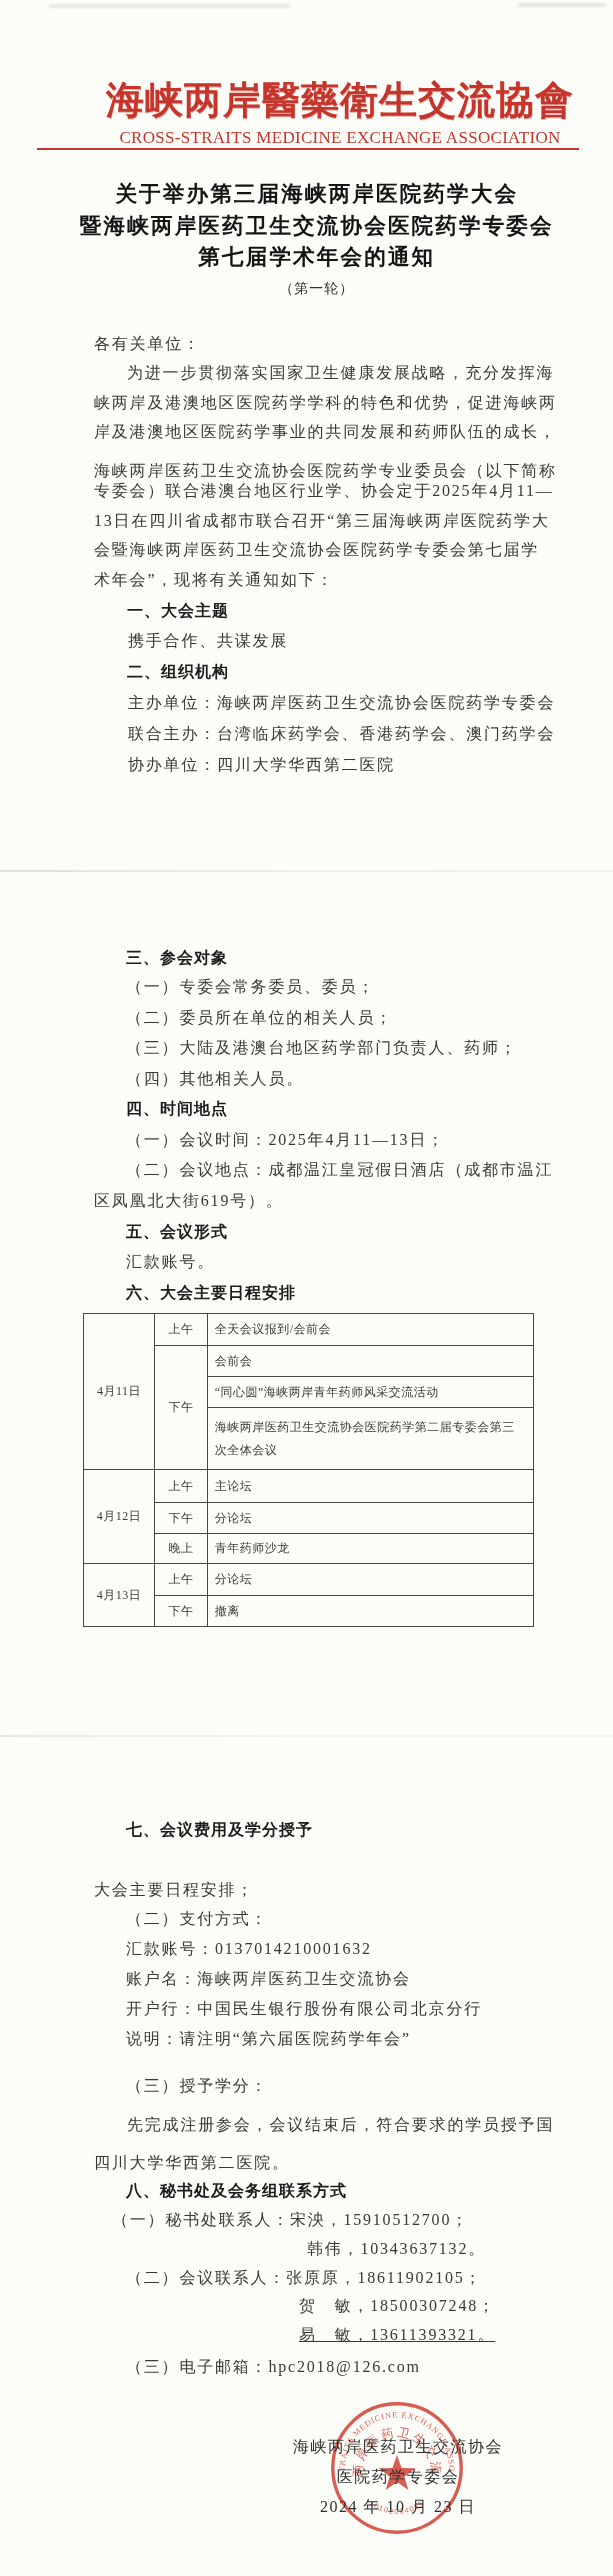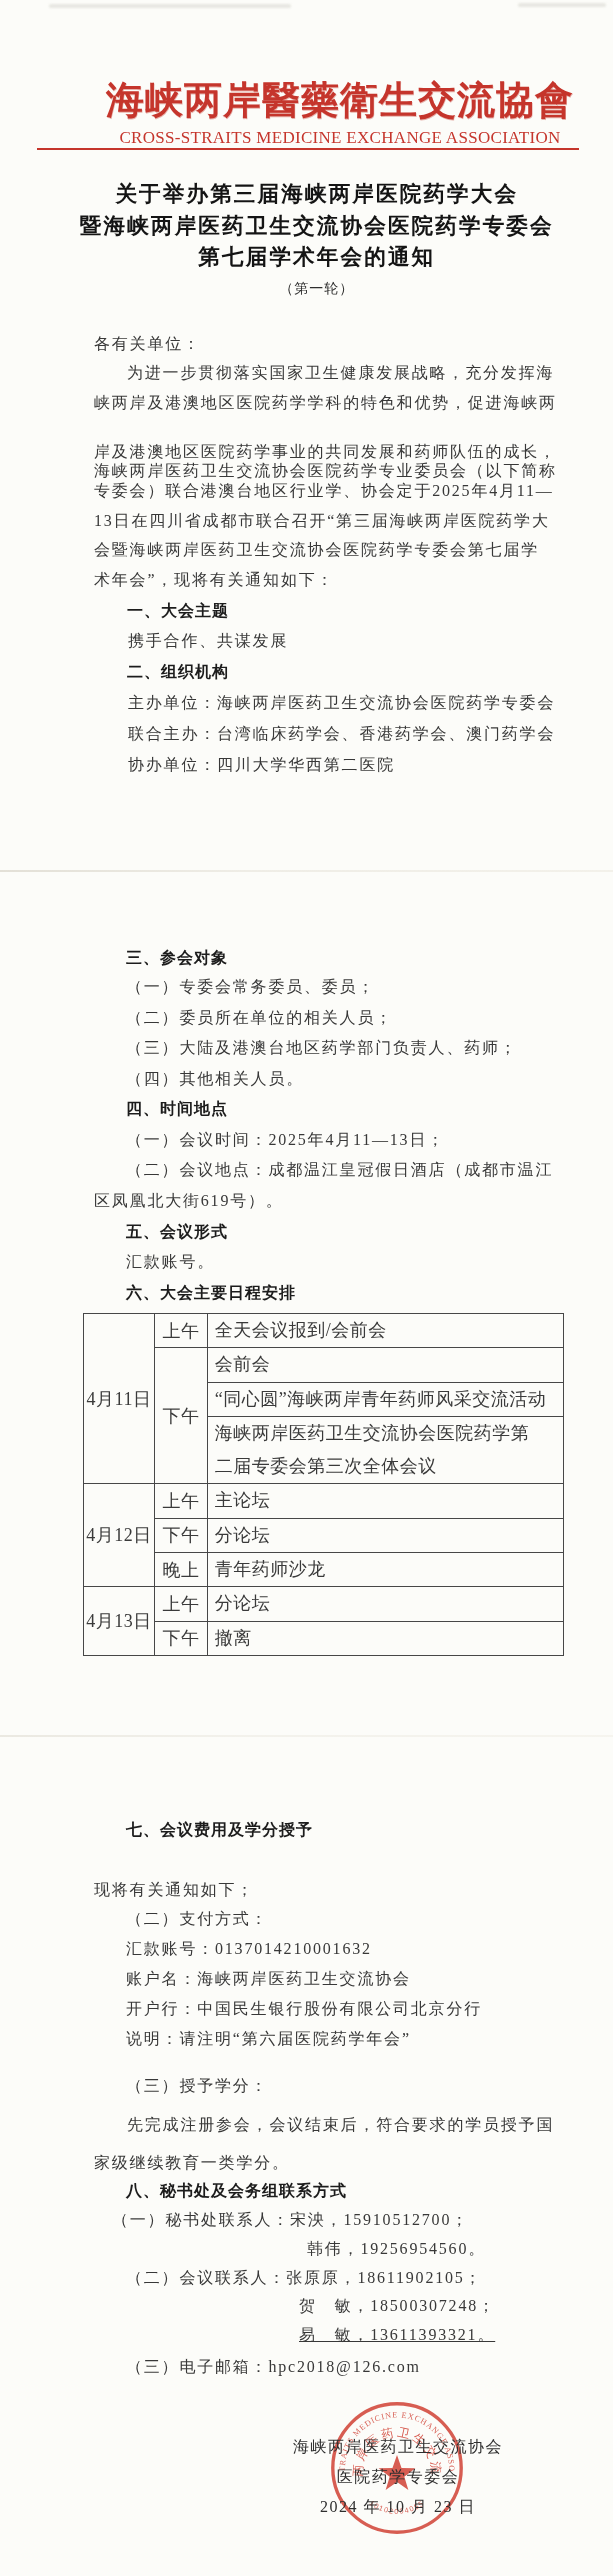--- a/index.html
+++ b/index.html
@@ -95,7 +95,7 @@
   <div class="ln" style="left:94px;top:336px;">各有关单位：</div>
   <div class="ln" style="left:127px;top:365px;">为进一步贯彻落实国家卫生健康发展战略，充分发挥海</div>
   <div class="ln" style="left:94px;top:395px;">峡两岸及港澳地区医院药学学科的特色和优势，促进海峡两</div>
-  <div class="ln" style="left:94px;top:444px;">岸及港澳地区医院药学事业的共同发展和药师队伍的成长，</div>
+  <div class="ln" style="left:94px;top:424px;">岸及港澳地区医院药学事业的共同发展和药师队伍的成长，</div>
   <div class="ln" style="left:94px;top:463px;">海峡两岸医药卫生交流协会医院药学专业委员会（以下简称</div>
   <div class="ln" style="left:94px;top:483px;">专委会）联合港澳台地区行业学、协会定于2025年4月11—</div>
   <div class="ln" style="left:94px;top:513px;">13日在四川省成都市联合召开“第三届海峡两岸医院药学大</div>

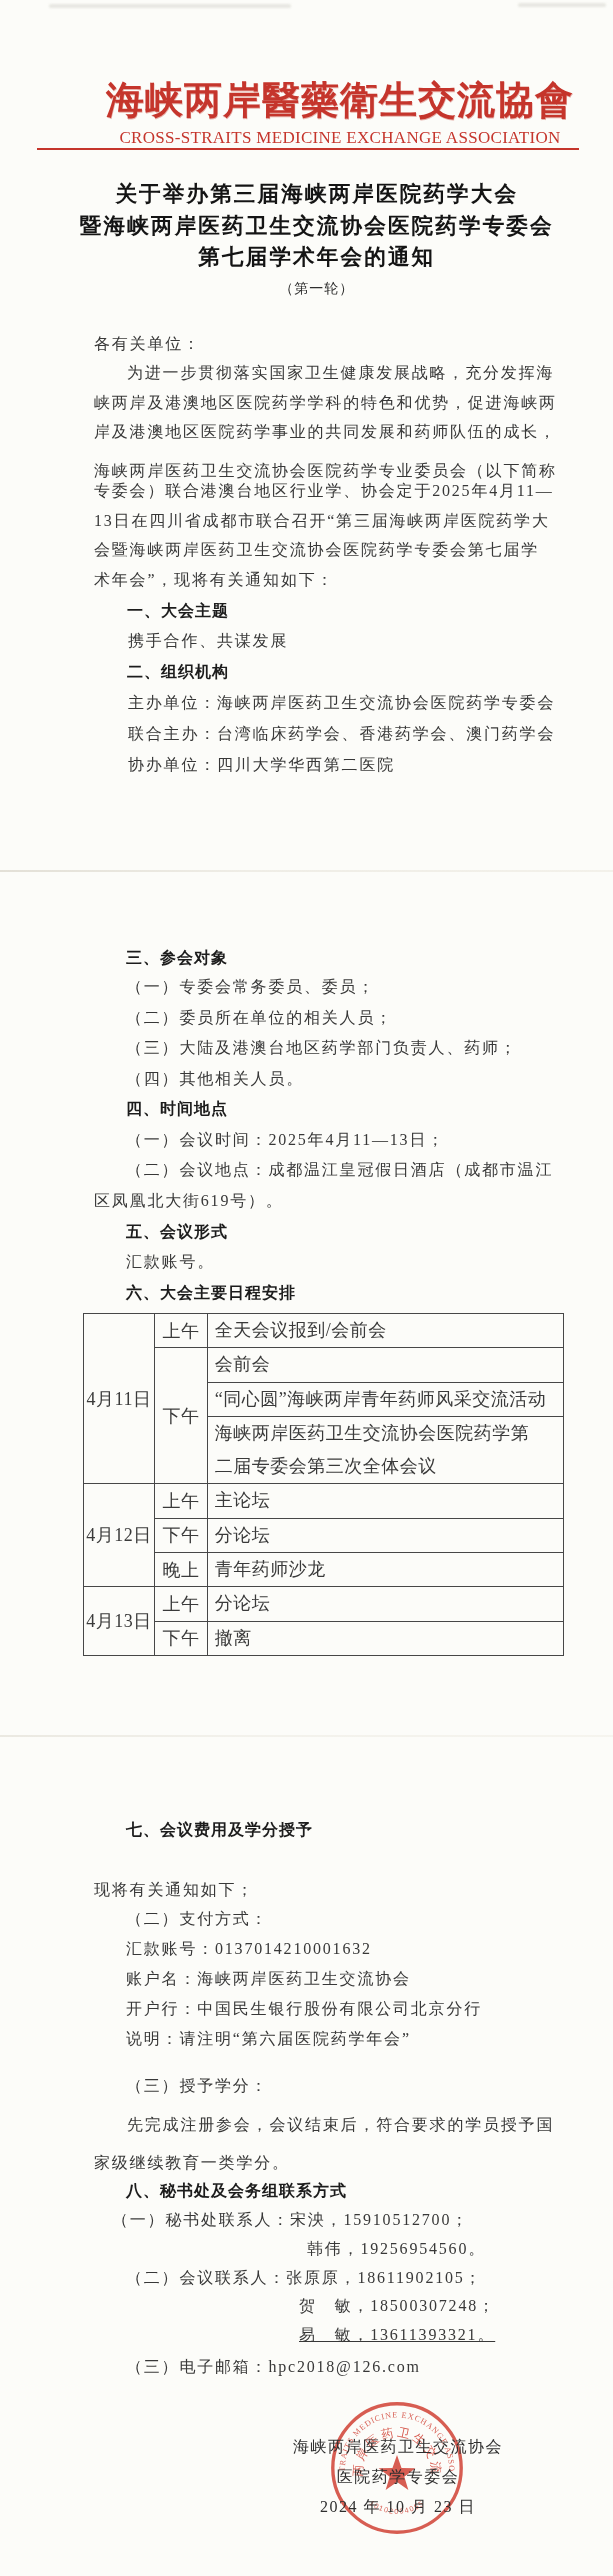--- a/index.html
+++ b/index.html
@@ -60,7 +60,7 @@
   }
   .sched td{
     border:1px solid #474747;
-    font-size:18px;letter-spacing:0.5px;color:#3a3a3a;
+    font-size:12px;letter-spacing:0.5px;color:#3a3a3a;
     padding:0;vertical-align:middle;
   }
   .sched td.c{text-align:center;white-space:nowrap;}

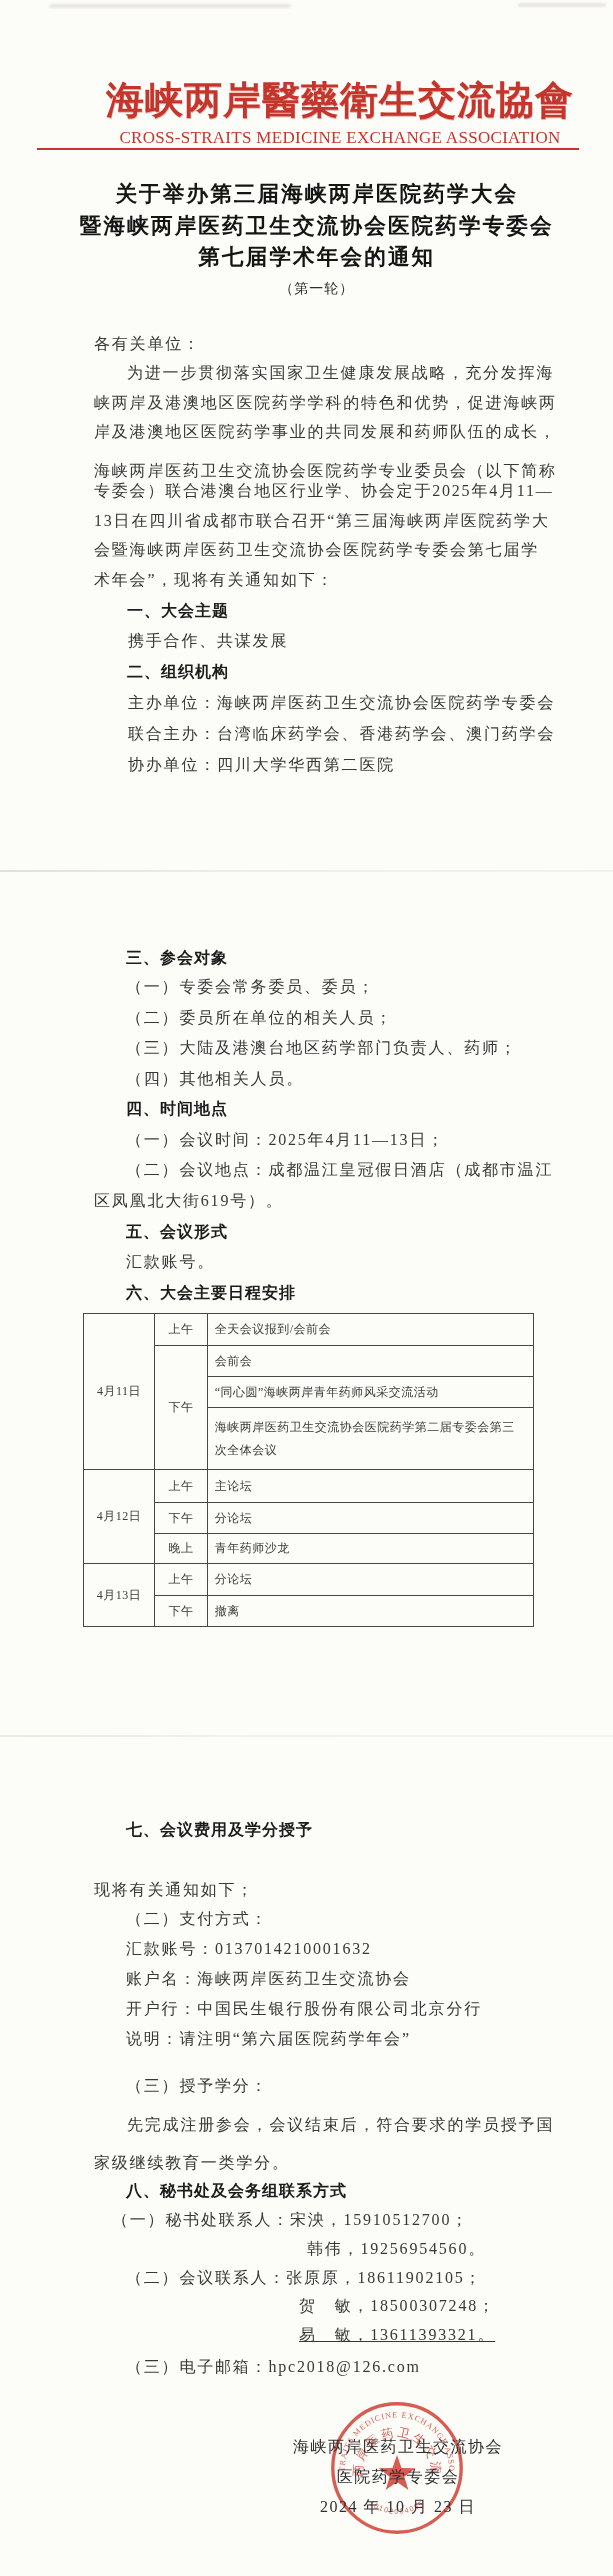--- a/index.html
+++ b/index.html
@@ -174,7 +174,7 @@
     </table>
 
   <div class="hd" style="left:126px;top:1822px;">七、会议费用及学分授予</div>
-  <div class="ln" style="left:94px;top:1882px;">现将有关通知如下；</div>
+  <div class="ln" style="left:94px;top:1882px;">大会主要日程安排；</div>
   <div class="ln" style="left:126px;top:1911px;">（二）支付方式：</div>
   <div class="ln" style="left:126px;top:1941px;">汇款账号：0137014210001632</div>
   <div class="ln" style="left:126px;top:1971px;">账户名：海峡两岸医药卫生交流协会</div>

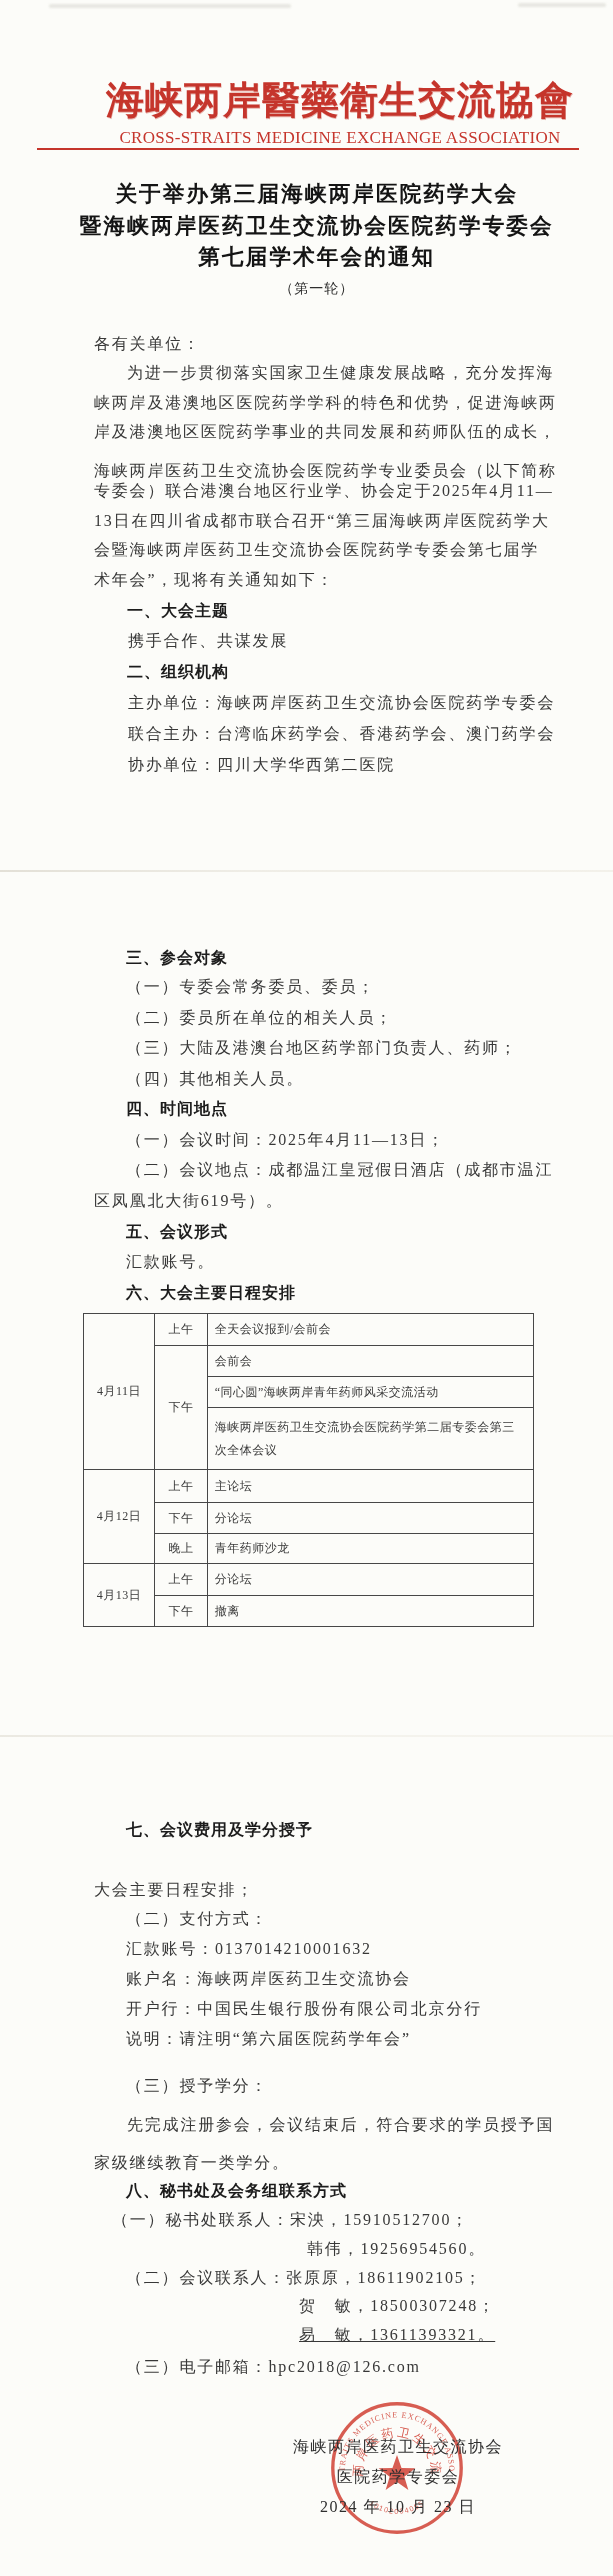--- a/index.html
+++ b/index.html
@@ -182,7 +182,7 @@
   <div class="ln" style="left:126px;top:2031px;">说明：请注明“第六届医院药学年会”</div>
   <div class="ln" style="left:126px;top:2078px;">（三）授予学分：</div>
   <div class="ln" style="left:127px;top:2117px;">先完成注册参会，会议结束后，符合要求的学员授予国</div>
-  <div class="ln" style="left:94px;top:2155px;">家级继续教育一类学分。</div>
+  <div class="ln" style="left:94px;top:2155px;">四川大学华西第二医院。</div>
 
   <div class="hd" style="left:126px;top:2183px;">八、秘书处及会务组联系方式</div>
   <div class="ln" style="left:112px;top:2212px;">（一）秘书处联系人：宋泱，15910512700；</div>

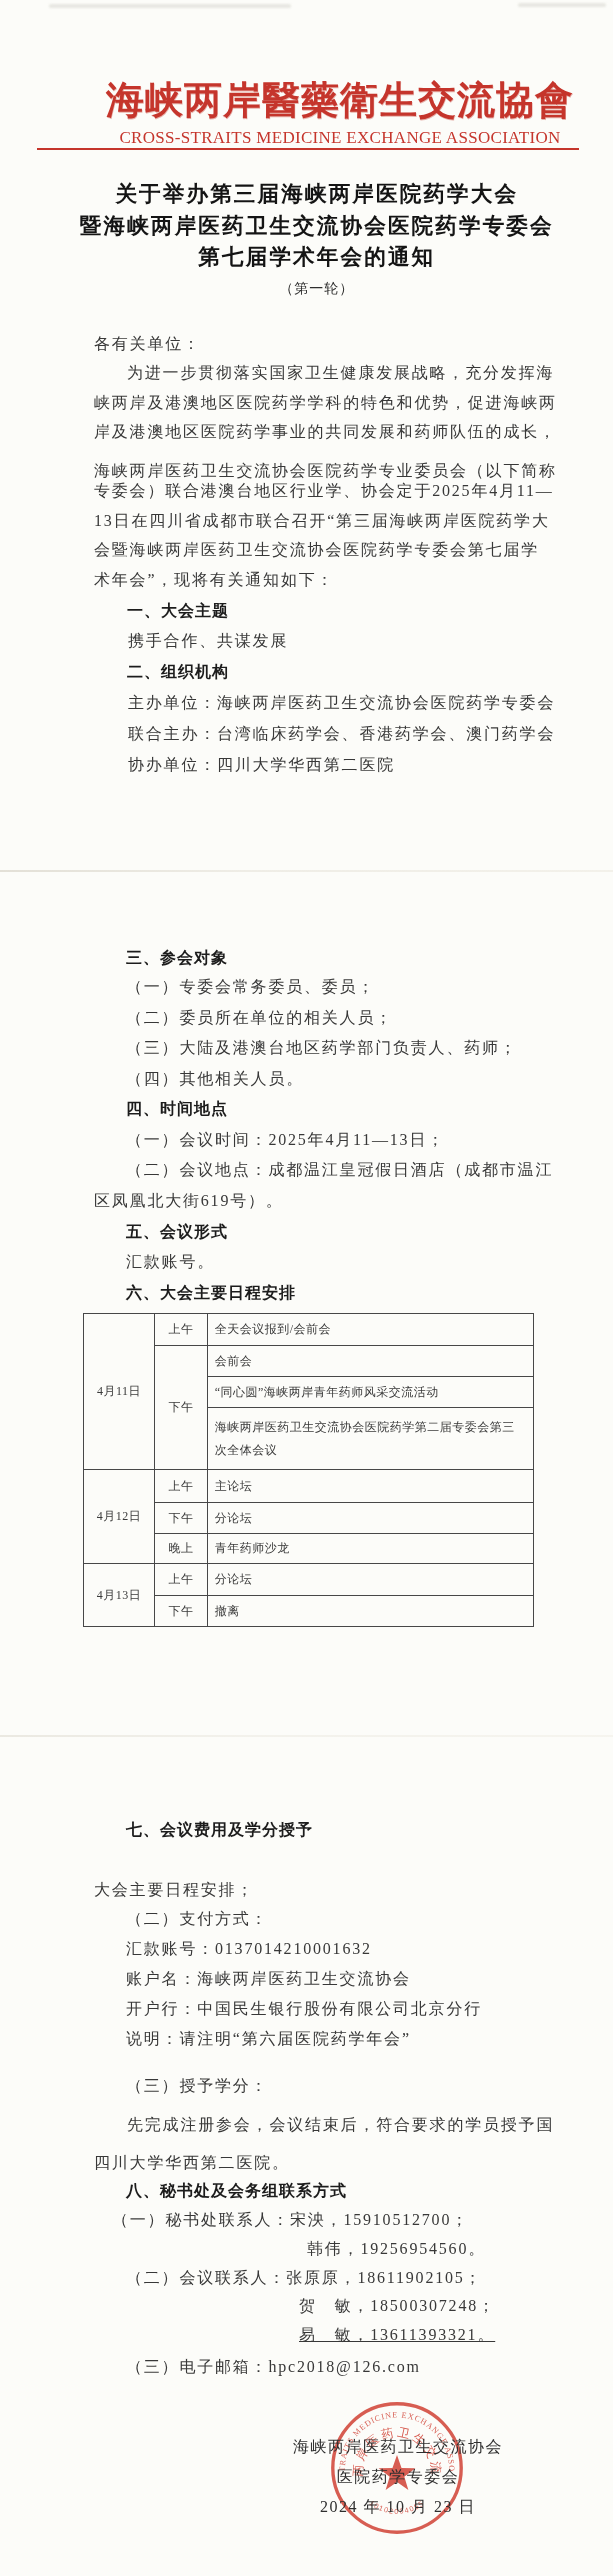--- a/index.html
+++ b/index.html
@@ -186,7 +186,7 @@
 
   <div class="hd" style="left:126px;top:2183px;">八、秘书处及会务组联系方式</div>
   <div class="ln" style="left:112px;top:2212px;">（一）秘书处联系人：宋泱，15910512700；</div>
-  <div class="ln" style="left:307px;top:2241px;">韩伟，19256954560。</div>
+  <div class="ln" style="left:307px;top:2241px;">韩伟，10343637132。</div>
   <div class="ln" style="left:126px;top:2270px;">（二）会议联系人：张原原，18611902105；</div>
   <div class="ln" style="left:299px;top:2298px;">贺　敏，18500307248；</div>
   <div class="ln" style="left:299px;top:2327px;text-decoration:underline;">易　敏，13611393321。</div>

